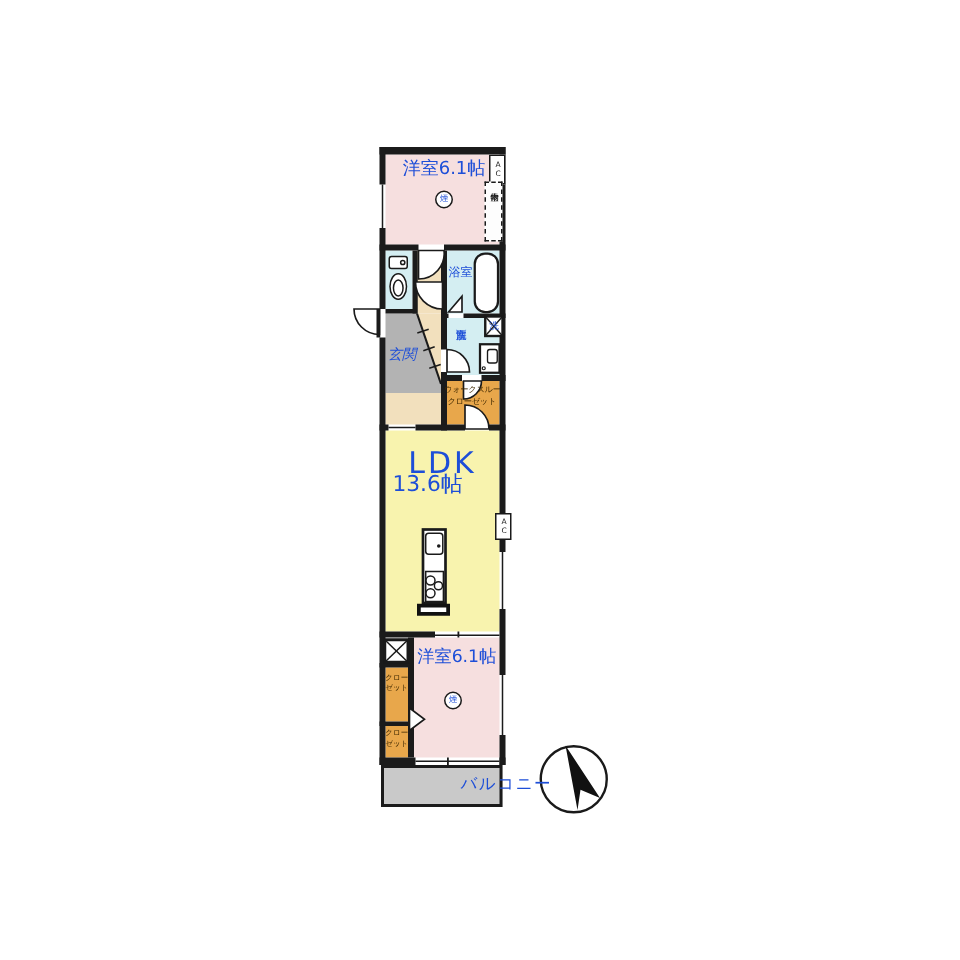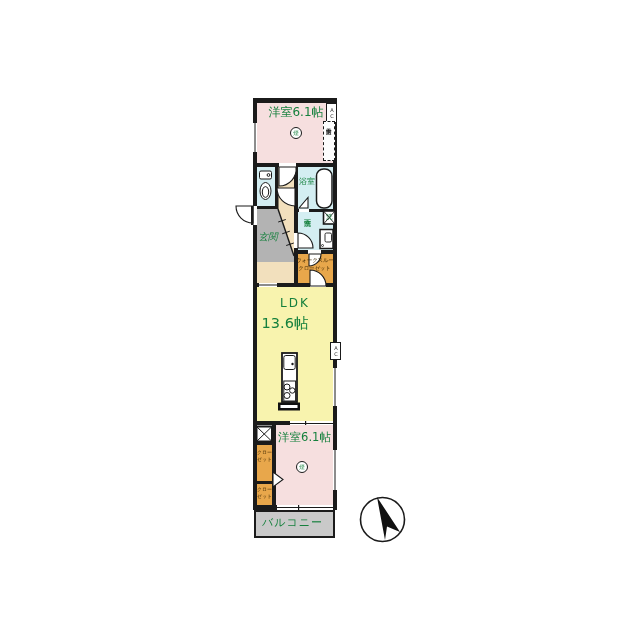--- a/index.html
+++ b/index.html
@@ -10,7 +10,7 @@
   }
   .fill{position:absolute;}
   .lbl{
-    position:absolute;color:#15803d;text-align:center;
+    position:absolute;color:#1d4ed8;text-align:center;
     line-height:1.15;white-space:nowrap;
   }
   .vtext{

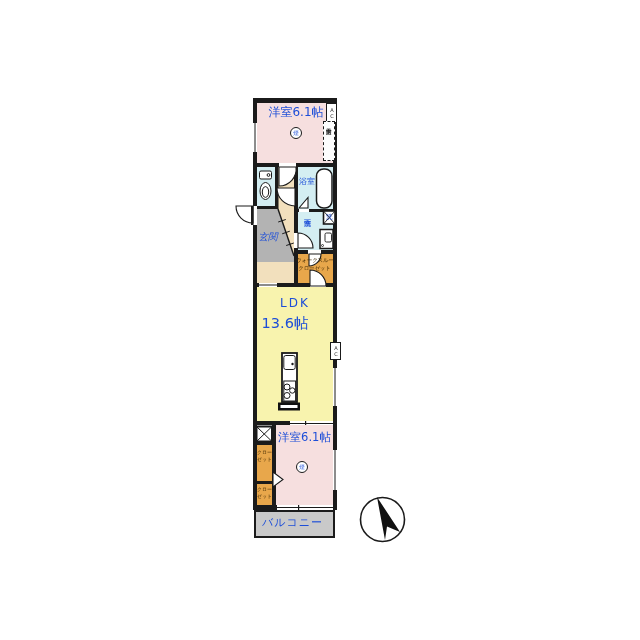--- a/index.html
+++ b/index.html
@@ -192,7 +192,7 @@
 <div class="lbl closet-txt" style="left:296px;top:257px;width:37px;font-size:5.5px;letter-spacing:-0.2px;">ウォークスルー</div>
 <div class="lbl closet-txt" style="left:296px;top:264.5px;width:37px;font-size:5.5px;letter-spacing:-0.2px;">クローゼット</div>
 
-<div class="lbl" style="left:257px;top:297px;width:76px;font-size:12px;letter-spacing:2px;">LDK</div>
+<div class="lbl" style="left:257px;top:297px;width:76px;font-size:20px;letter-spacing:2px;">LDK</div>
 <div class="lbl" style="left:257px;top:315px;width:56px;font-size:14.5px;">13.6帖</div>
 
 <div class="acbox" style="left:330px;top:342px;width:9px;height:16px;">

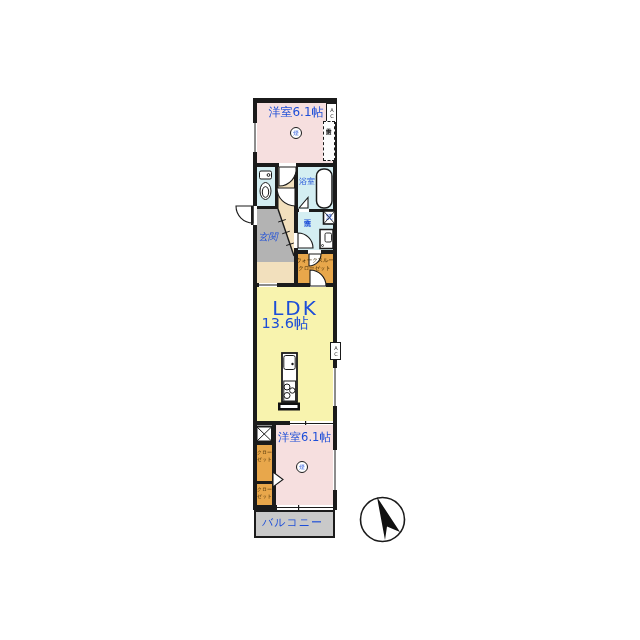--- a/index.html
+++ b/index.html
@@ -209,6 +209,6 @@
 
 <div class="lbl" style="left:296.5px;top:464px;width:11px;font-size:5.5px;">煙</div>
 
-<div class="lbl" style="left:254px;top:517px;width:77px;font-size:11px;letter-spacing:1px;">バルコニー</div>
+<div class="lbl" style="left:254px;top:517px;width:77px;font-size:11px;letter-spacing:1px;padding-left:45px;">バルコニー</div>
 
 </body></html>

